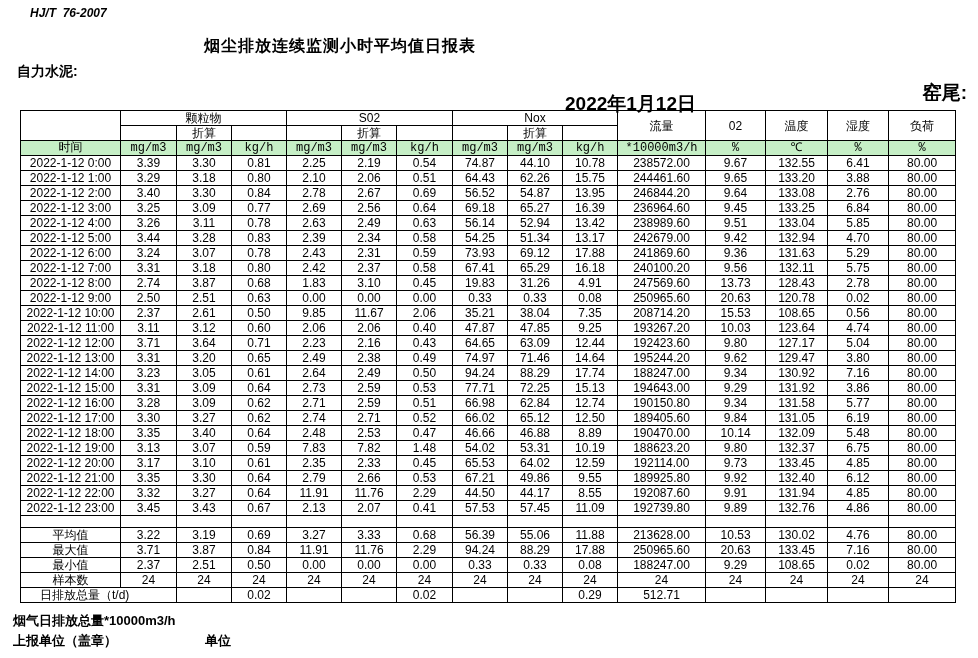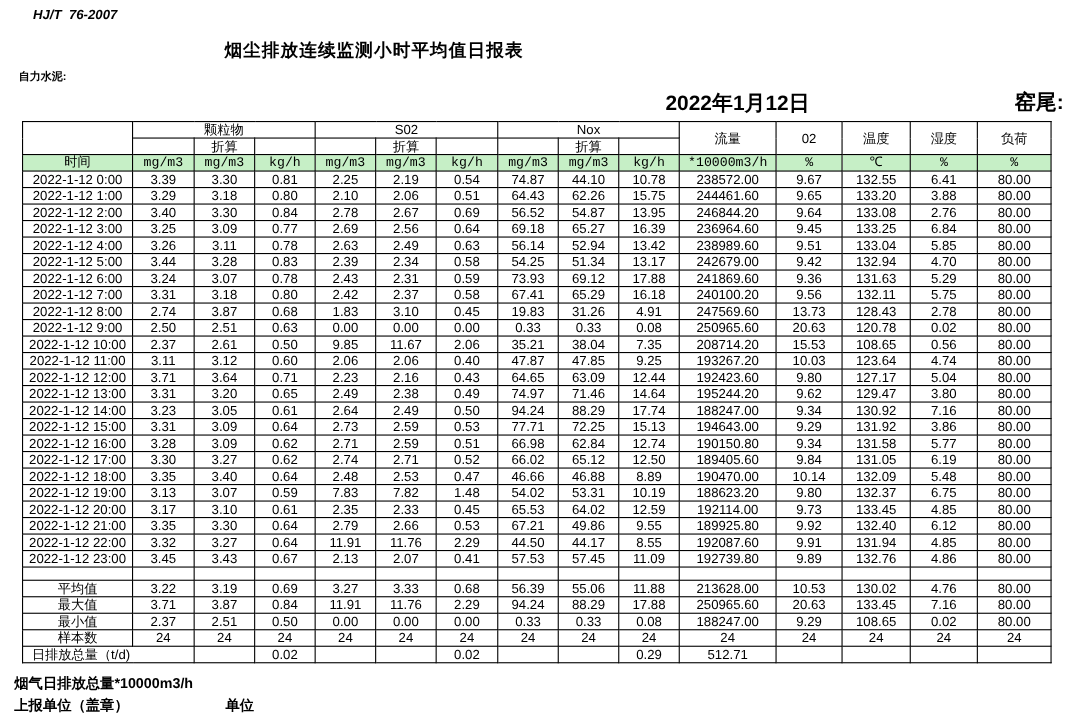--- a/index.html
+++ b/index.html
@@ -17,7 +17,7 @@
   }
   .company {
     position:absolute; left:17px; top:63px;
-    font-weight:bold; font-size:10px;
+    font-weight:bold; font-size:14px;
   }
   .station-line {
     position:absolute; left:17px; top:80px; width:950px;

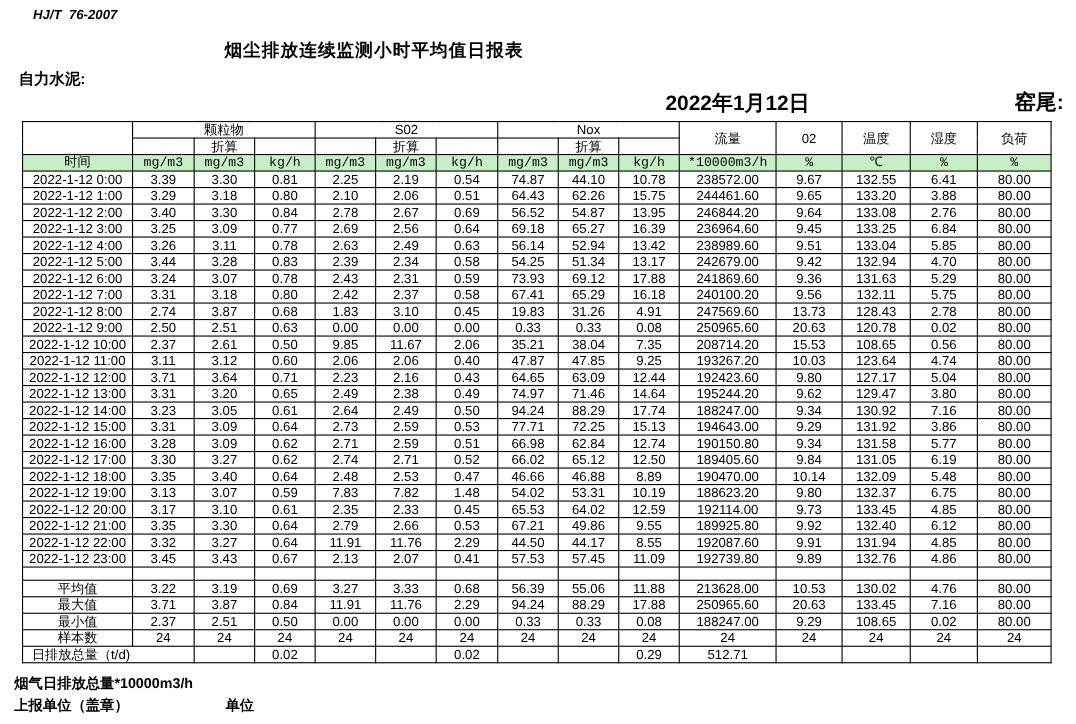--- a/index.html
+++ b/index.html
@@ -23,7 +23,7 @@
     position:absolute; left:17px; top:80px; width:950px;
     font-weight:bold; font-size:19px;text-align:right;
   }
-  .station-line .date { position:absolute; left:548px; top:1px;margin-left:40px; }
+  .station-line .date { position:absolute; left:548px; top:11px; }
   table.report {
     position:absolute; left:20px; top:110px; width:935px;
     border-collapse:collapse; table-layout:fixed;

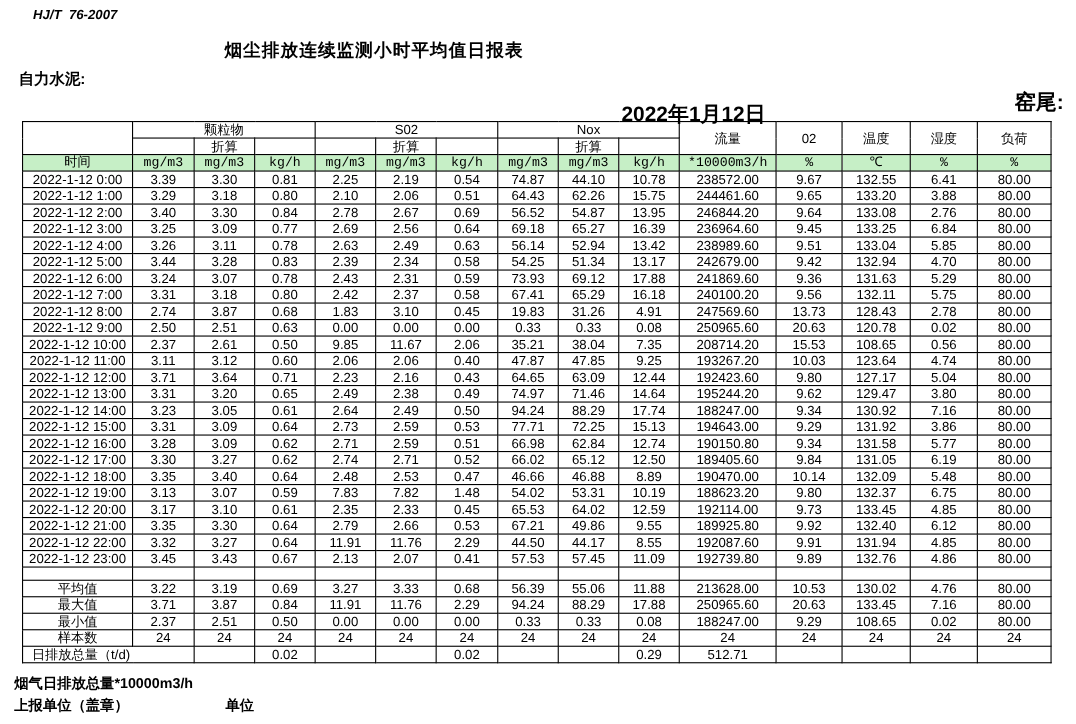--- a/index.html
+++ b/index.html
@@ -37,7 +37,7 @@
   thead td { height:15px; line-height:15px; }
   tr.units-row td { background:var(--green, #c6efc6);font-family:Liberation Mono, monospace; }
   tr.spacer-row td { height:11px; line-height:11px; }
-  tr.total-row td.label-left { text-align:left; padding-left:8px; }
+  tr.total-row td.label-left { text-align:left; padding-left:19px; }
   .footer1 {
     position:absolute; left:13px; top:612px;
     font-weight:bold; font-size:13px;

